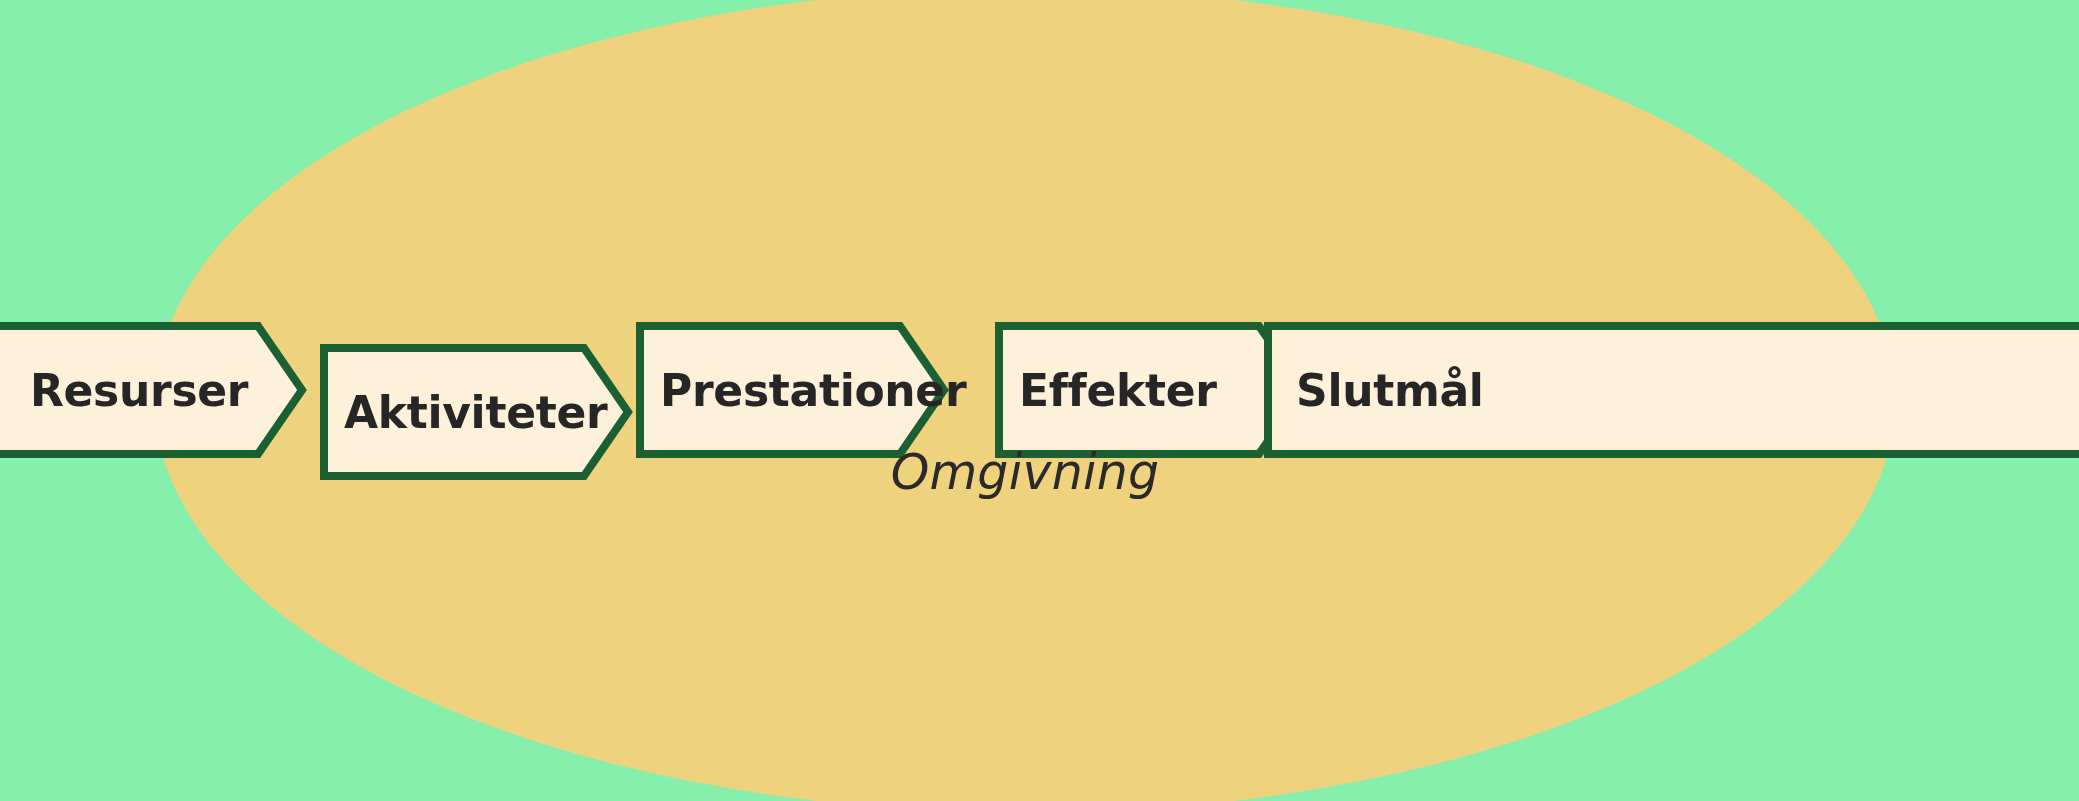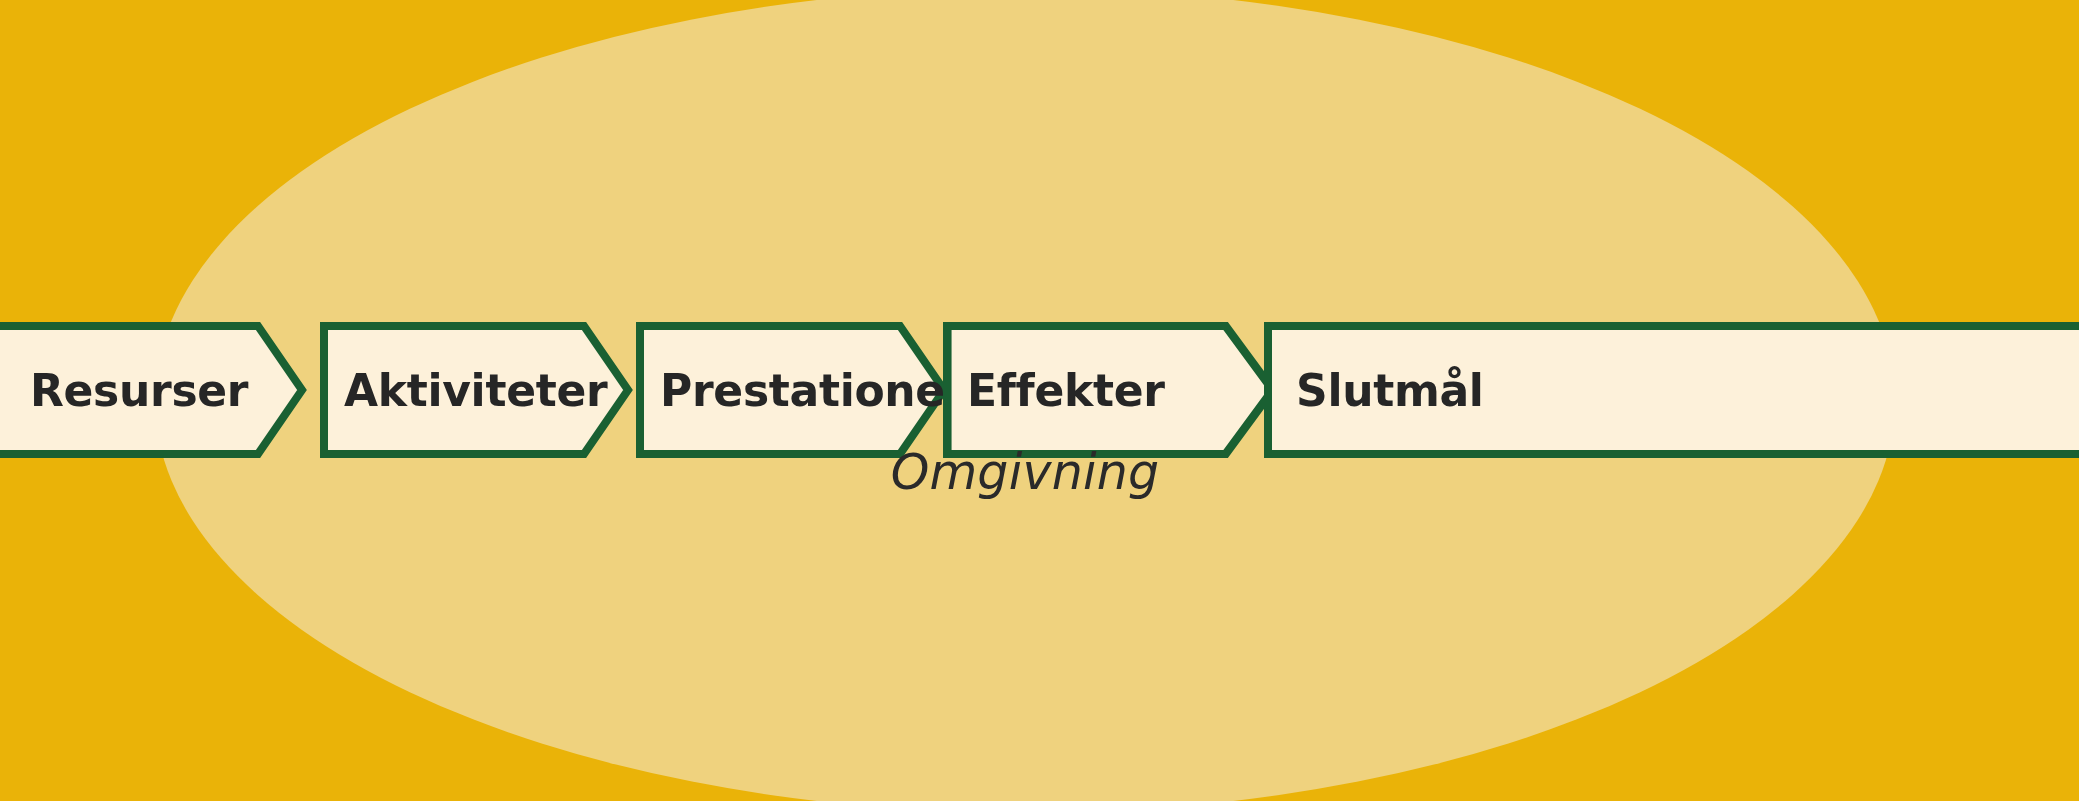--- a/index.html
+++ b/index.html
@@ -11,7 +11,7 @@
     position: relative;
     width: 2079px;
     height: 801px;
-    background: #eab308;
+    background: #86efac;
     overflow: hidden;
     font-family: "DejaVu Sans", "Liberation Sans", sans-serif;
   }

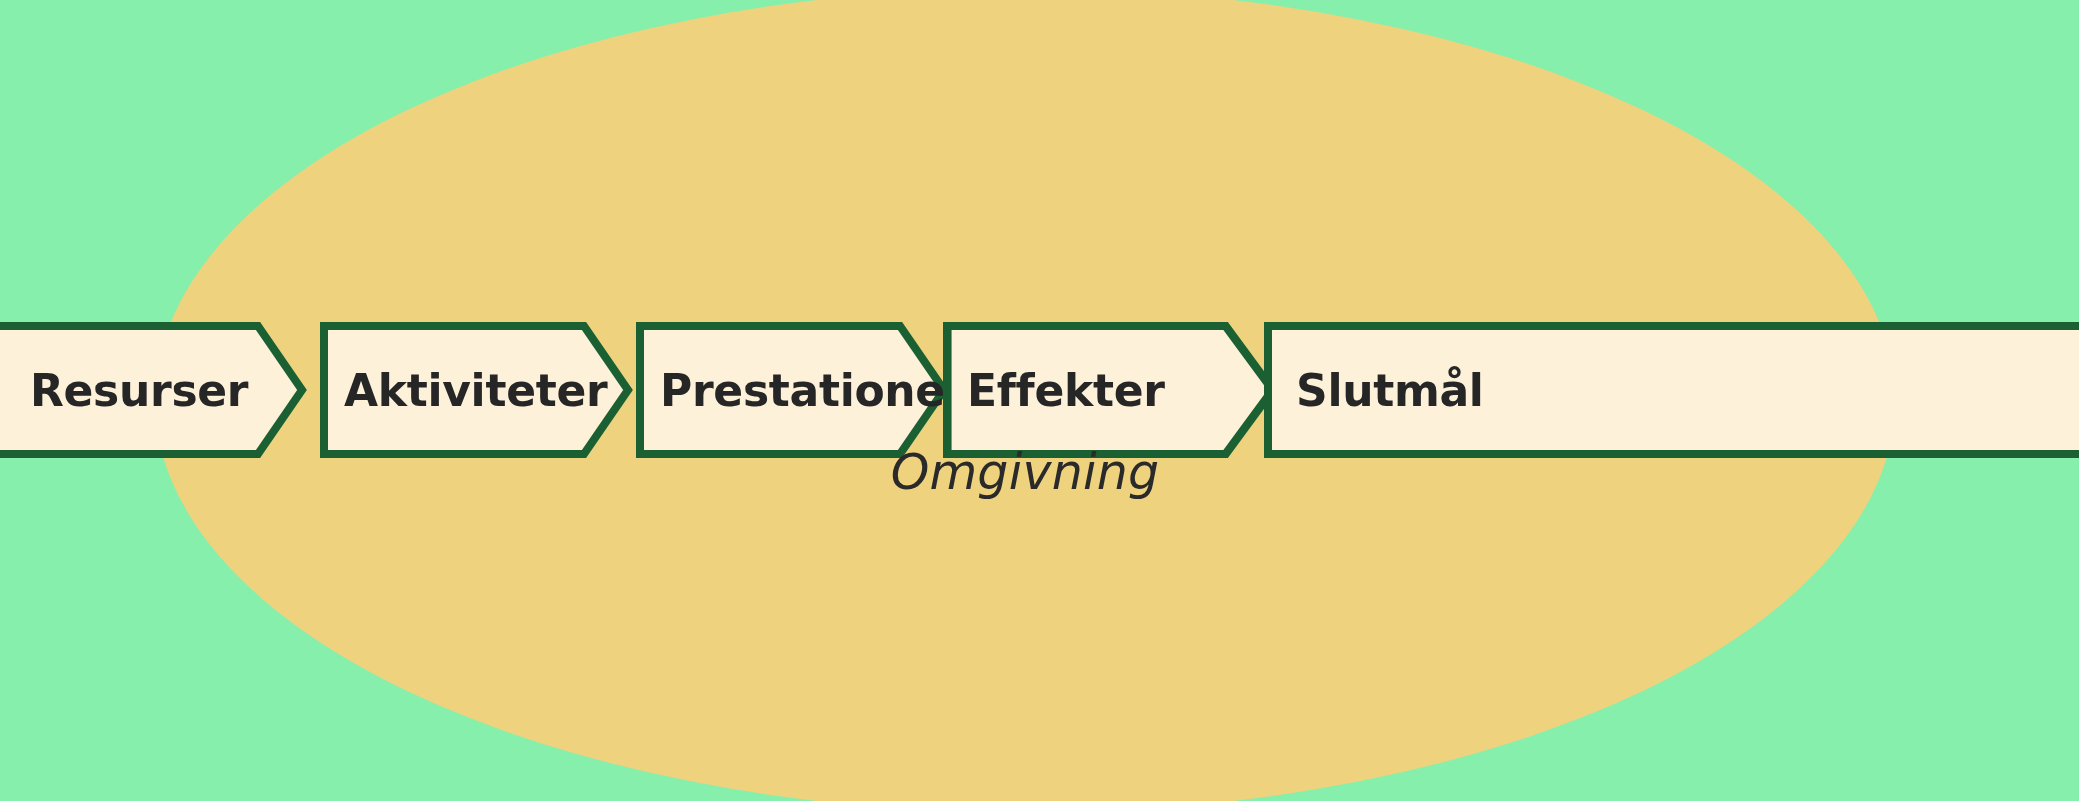--- a/index.html
+++ b/index.html
@@ -91,7 +91,7 @@
       <div class="step-label" style="left:44px;">Resurser</div>
     </div>
 
-    <div class="step" style="left:320px; width:312px;">
+    <div class="step" style="left:320px; width:312px;margin-top:22px;">
       <svg class="step-svg" viewBox="0 0 312 136" preserveAspectRatio="none">
         <path d="M 4 4 L 264 4 L 308 68 L 264 132 L 4 132 Z" fill="#FDF1DA" stroke="#1A6032" stroke-width="8" stroke-linejoin="miter"></path>
       </svg>

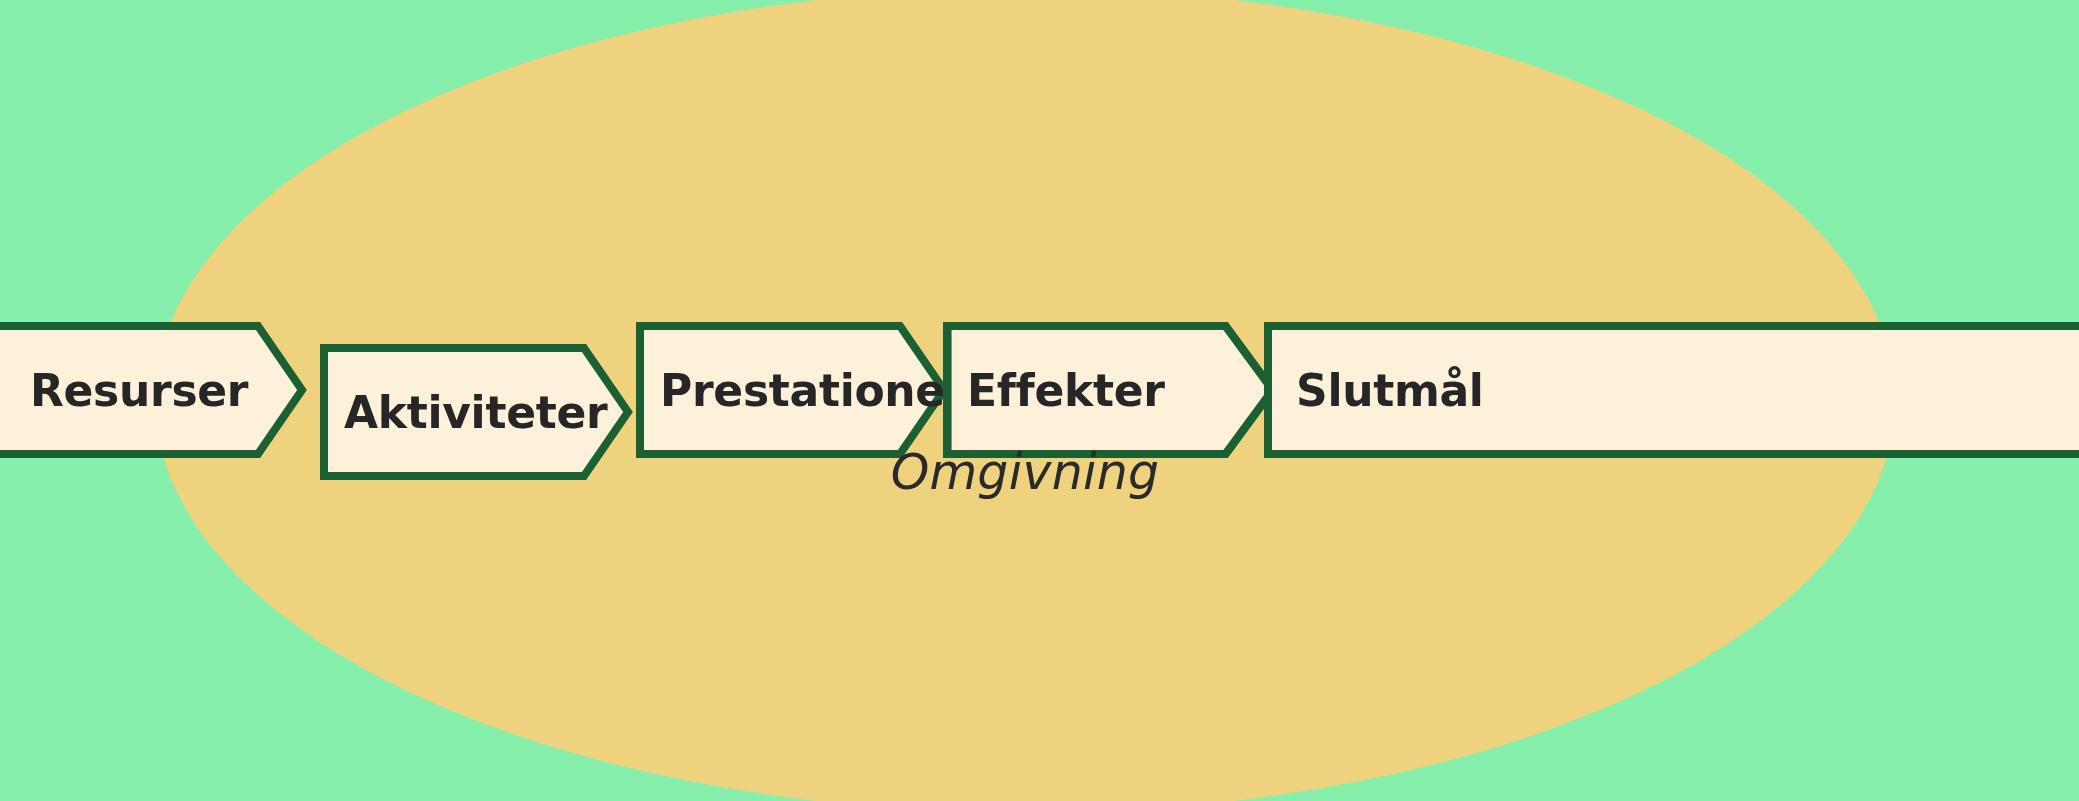--- a/index.html
+++ b/index.html
@@ -105,7 +105,7 @@
       <div class="step-label" style="left:24px;">Prestationer</div>
     </div>
 
-    <div class="step" style="left:943px; width:312px;padding-left:22px;">
+    <div class="step" style="left:995px; width:312px;">
       <svg class="step-svg" viewBox="0 0 312 136" preserveAspectRatio="none">
         <path d="M 4 4 L 264 4 L 308 68 L 264 132 L 4 132 Z" fill="#FDF1DA" stroke="#1A6032" stroke-width="8" stroke-linejoin="miter"></path>
       </svg>

